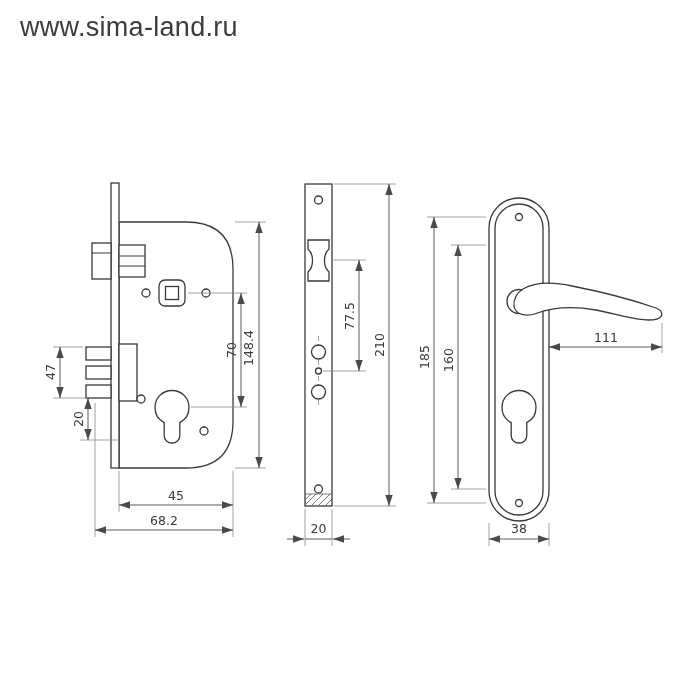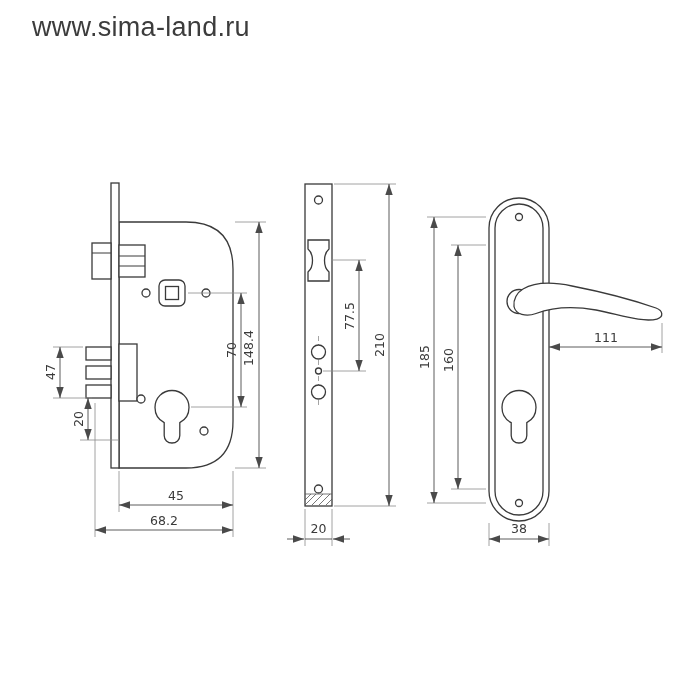--- a/index.html
+++ b/index.html
@@ -8,7 +8,7 @@
     font-family:"Liberation Sans", sans-serif;
   }
   .watermark{
-    position:absolute;left:32px;top:12px;
+    position:absolute;left:20px;top:12px;
     font-size:27px;color:#3c3c3c;letter-spacing:0.3px;
   }
   svg{display:block;}

